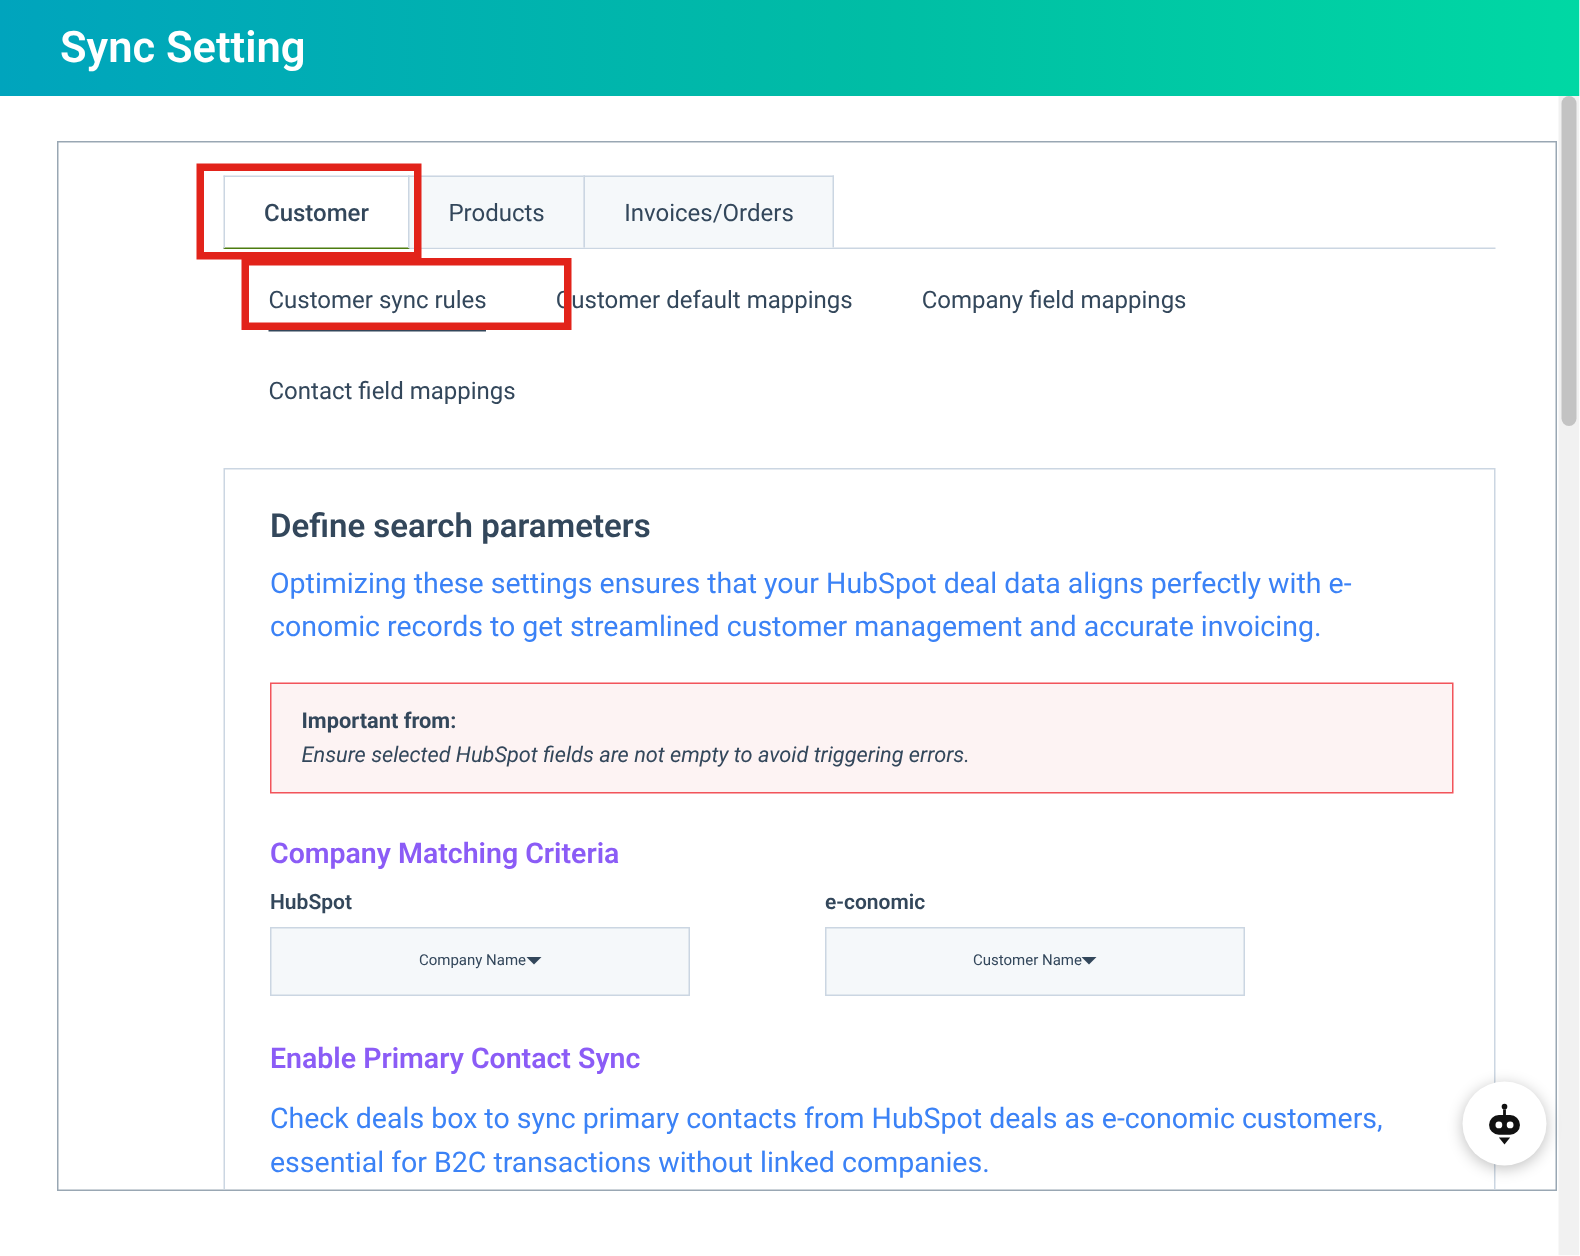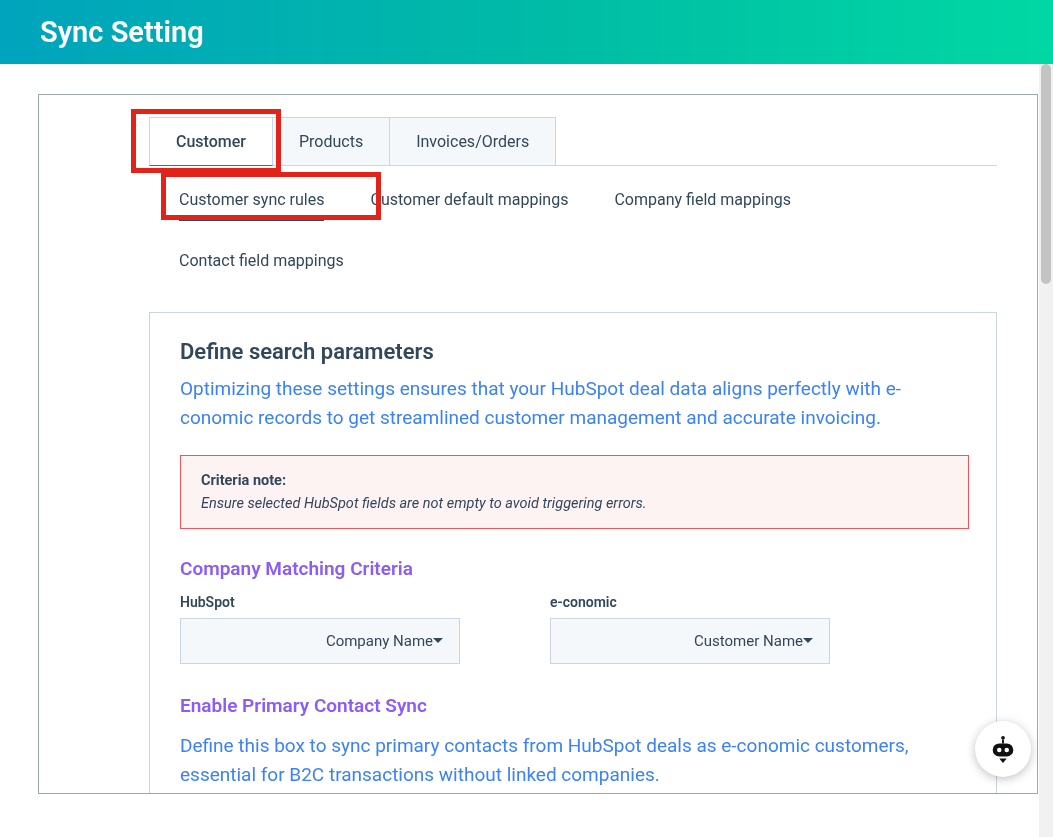--- a/index.html
+++ b/index.html
@@ -226,7 +226,7 @@
       <div class="section-desc">Optimizing these settings ensures that your HubSpot deal data aligns perfectly with e-conomic records to get streamlined customer management and accurate invoicing.</div>
 
       <div class="note-box">
-        <div class="note-title">Criteria note:</div>
+        <div class="note-title">Important from:</div>
         <div class="note-body">Ensure selected HubSpot fields are not empty to avoid triggering errors.</div>
       </div>
 

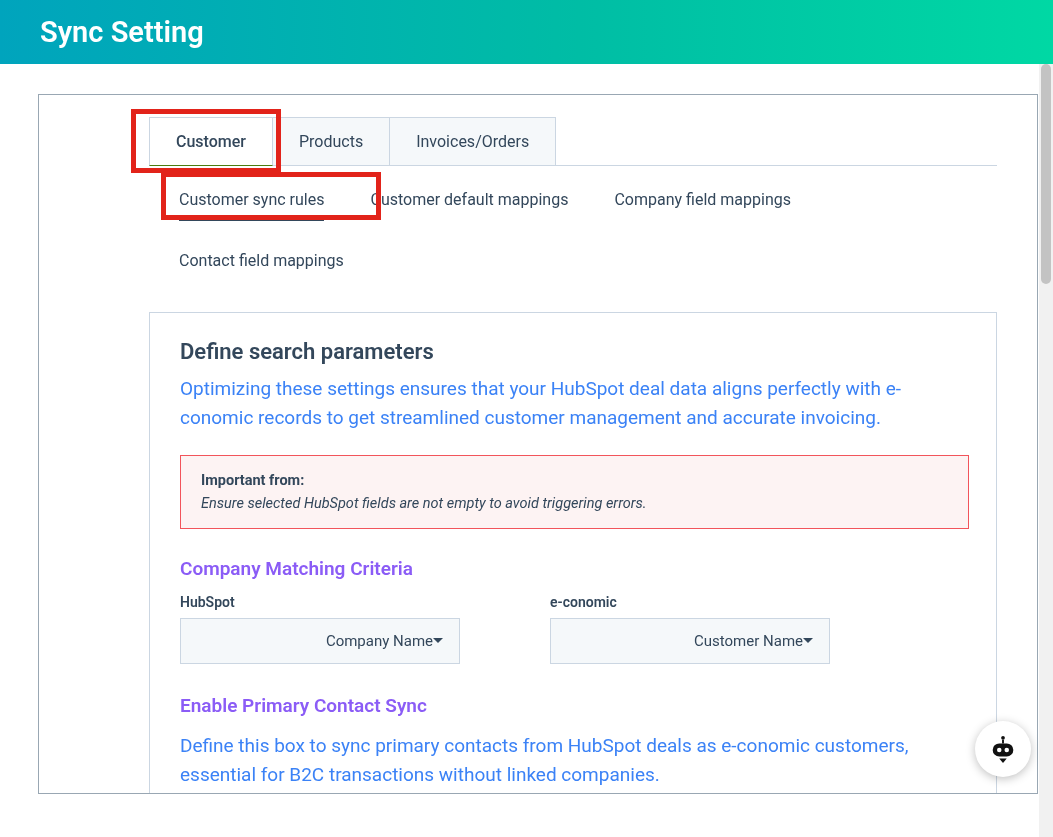--- a/index.html
+++ b/index.html
@@ -152,9 +152,9 @@
     width: 280px;
     display: flex;
     align-items: center;
-    justify-content: flex-end;
+    justify-content: center;
     padding: 0 16px;
-    font-size: 15px;
+    font-size: 10px;
     color: #33475b;
     cursor: pointer;
   }

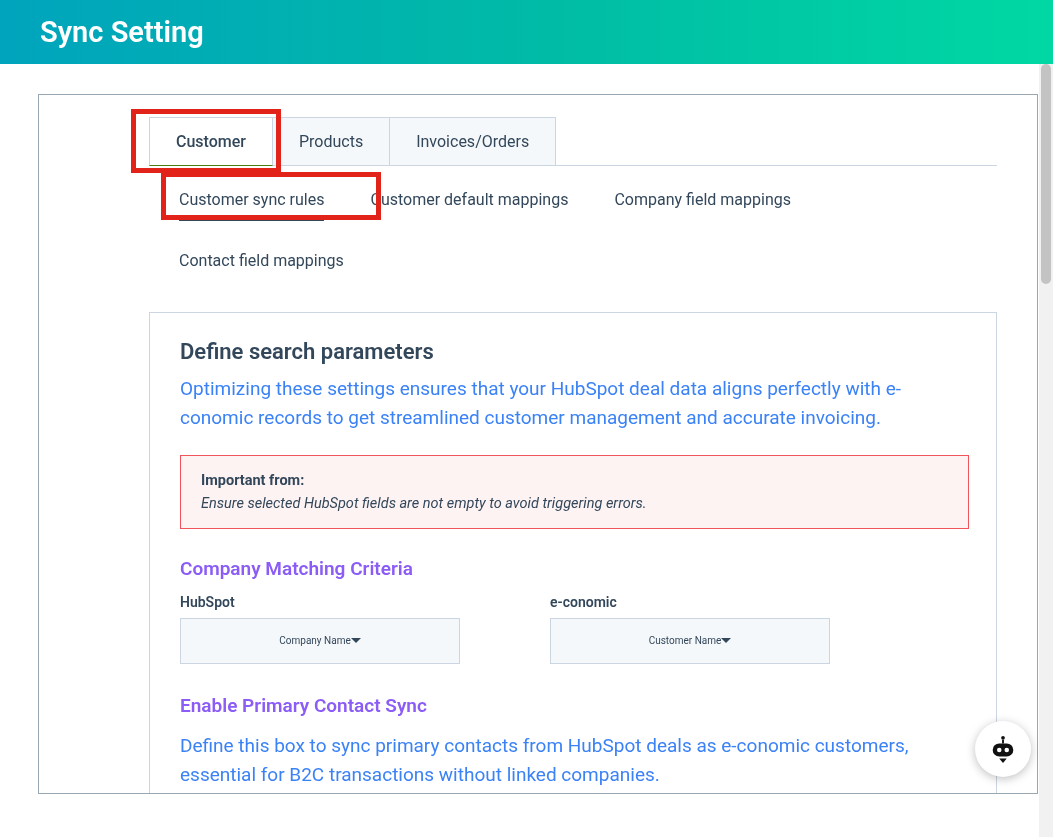--- a/index.html
+++ b/index.html
@@ -250,7 +250,7 @@
       </div>
 
       <div class="subsection-title">Enable Primary Contact Sync</div>
-      <div class="section-desc">Define this box to sync primary contacts from HubSpot deals as e-conomic customers, essential for B2C transactions without linked companies.</div>
+      <div class="section-desc">Check deals box to sync primary contacts from HubSpot deals as e-conomic customers, essential for B2C transactions without linked companies.</div>
     </div>
 
   </div>

